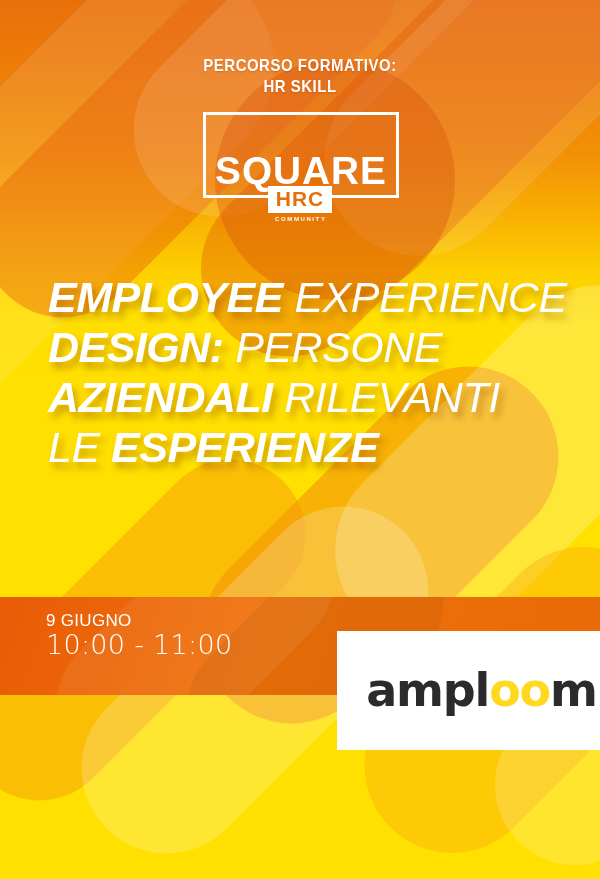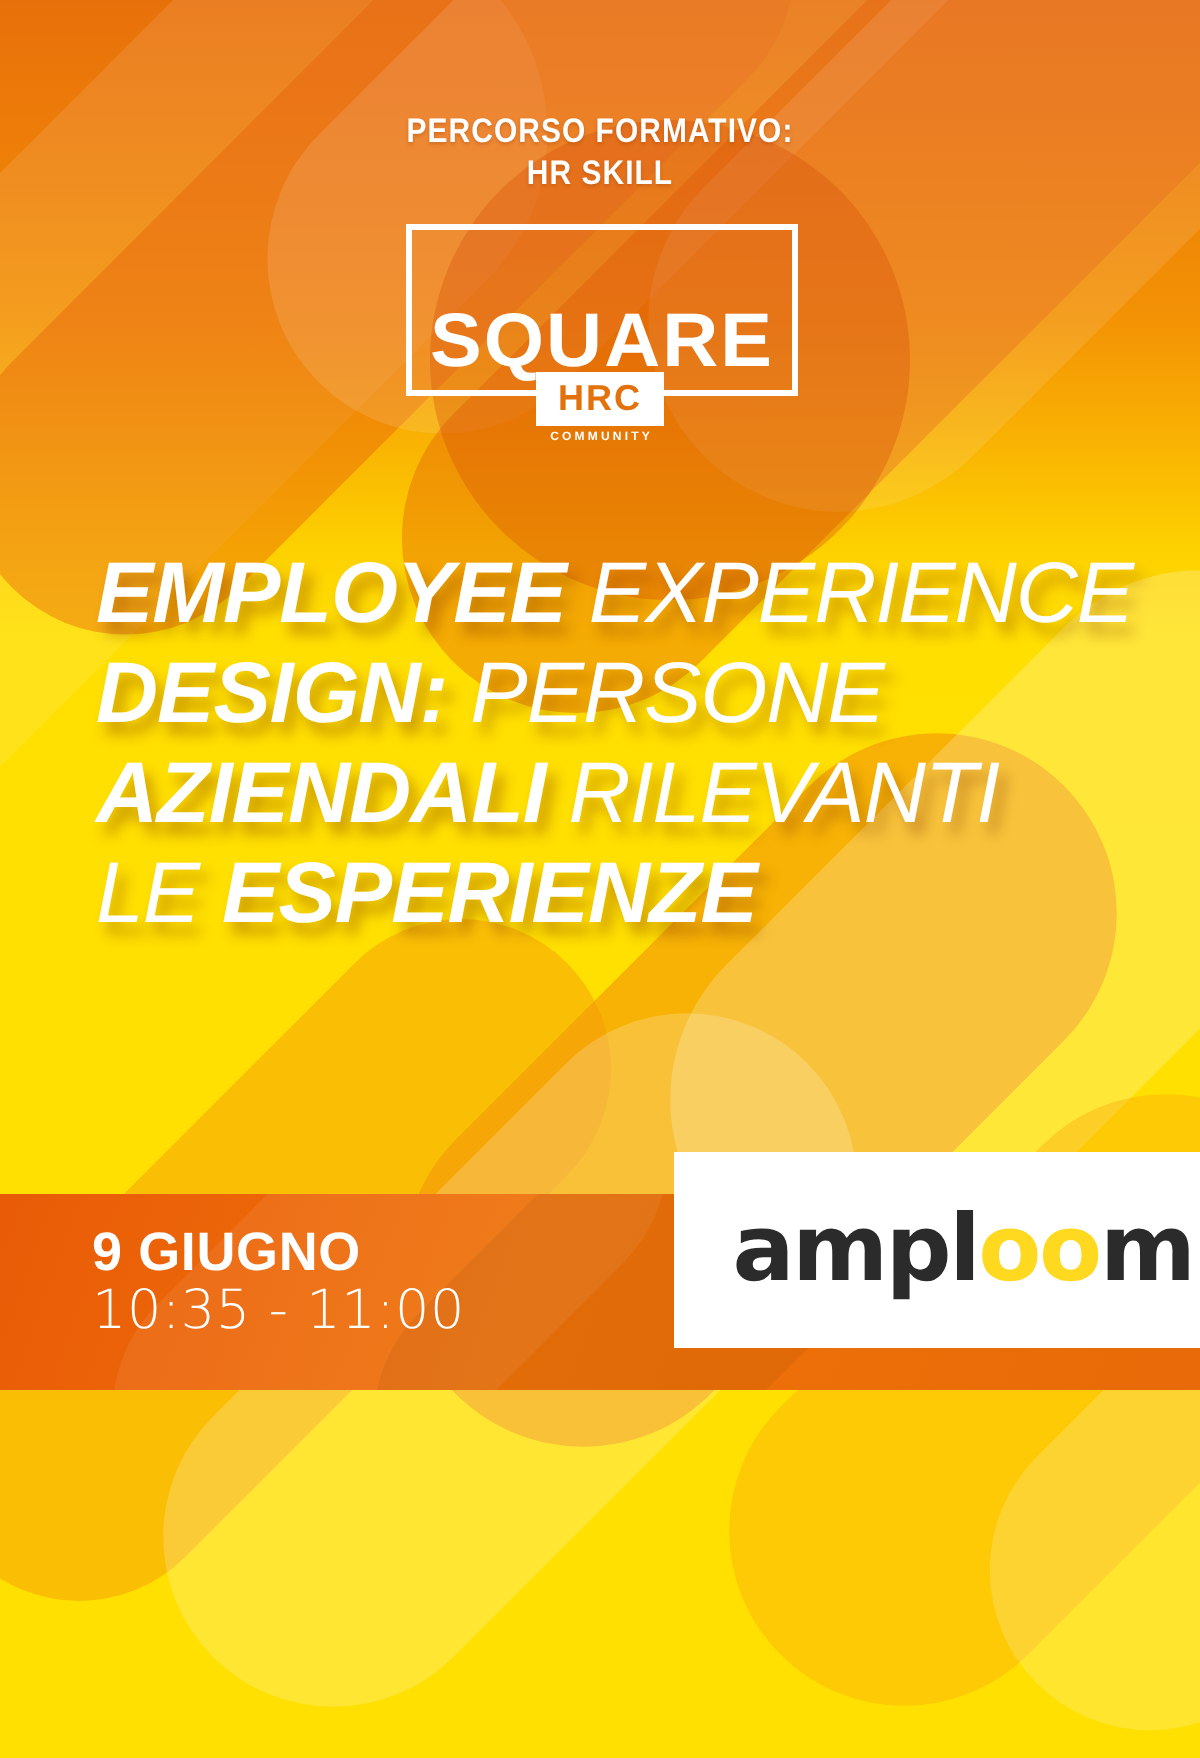--- a/index.html
+++ b/index.html
@@ -80,7 +80,7 @@
     background:#fff;
     color:#e3720d;
     font-weight:bold;
-    font-size:18px;
+    font-size:21px;
     letter-spacing:1px;
     line-height:24px;
     padding:1px 4px 2px;

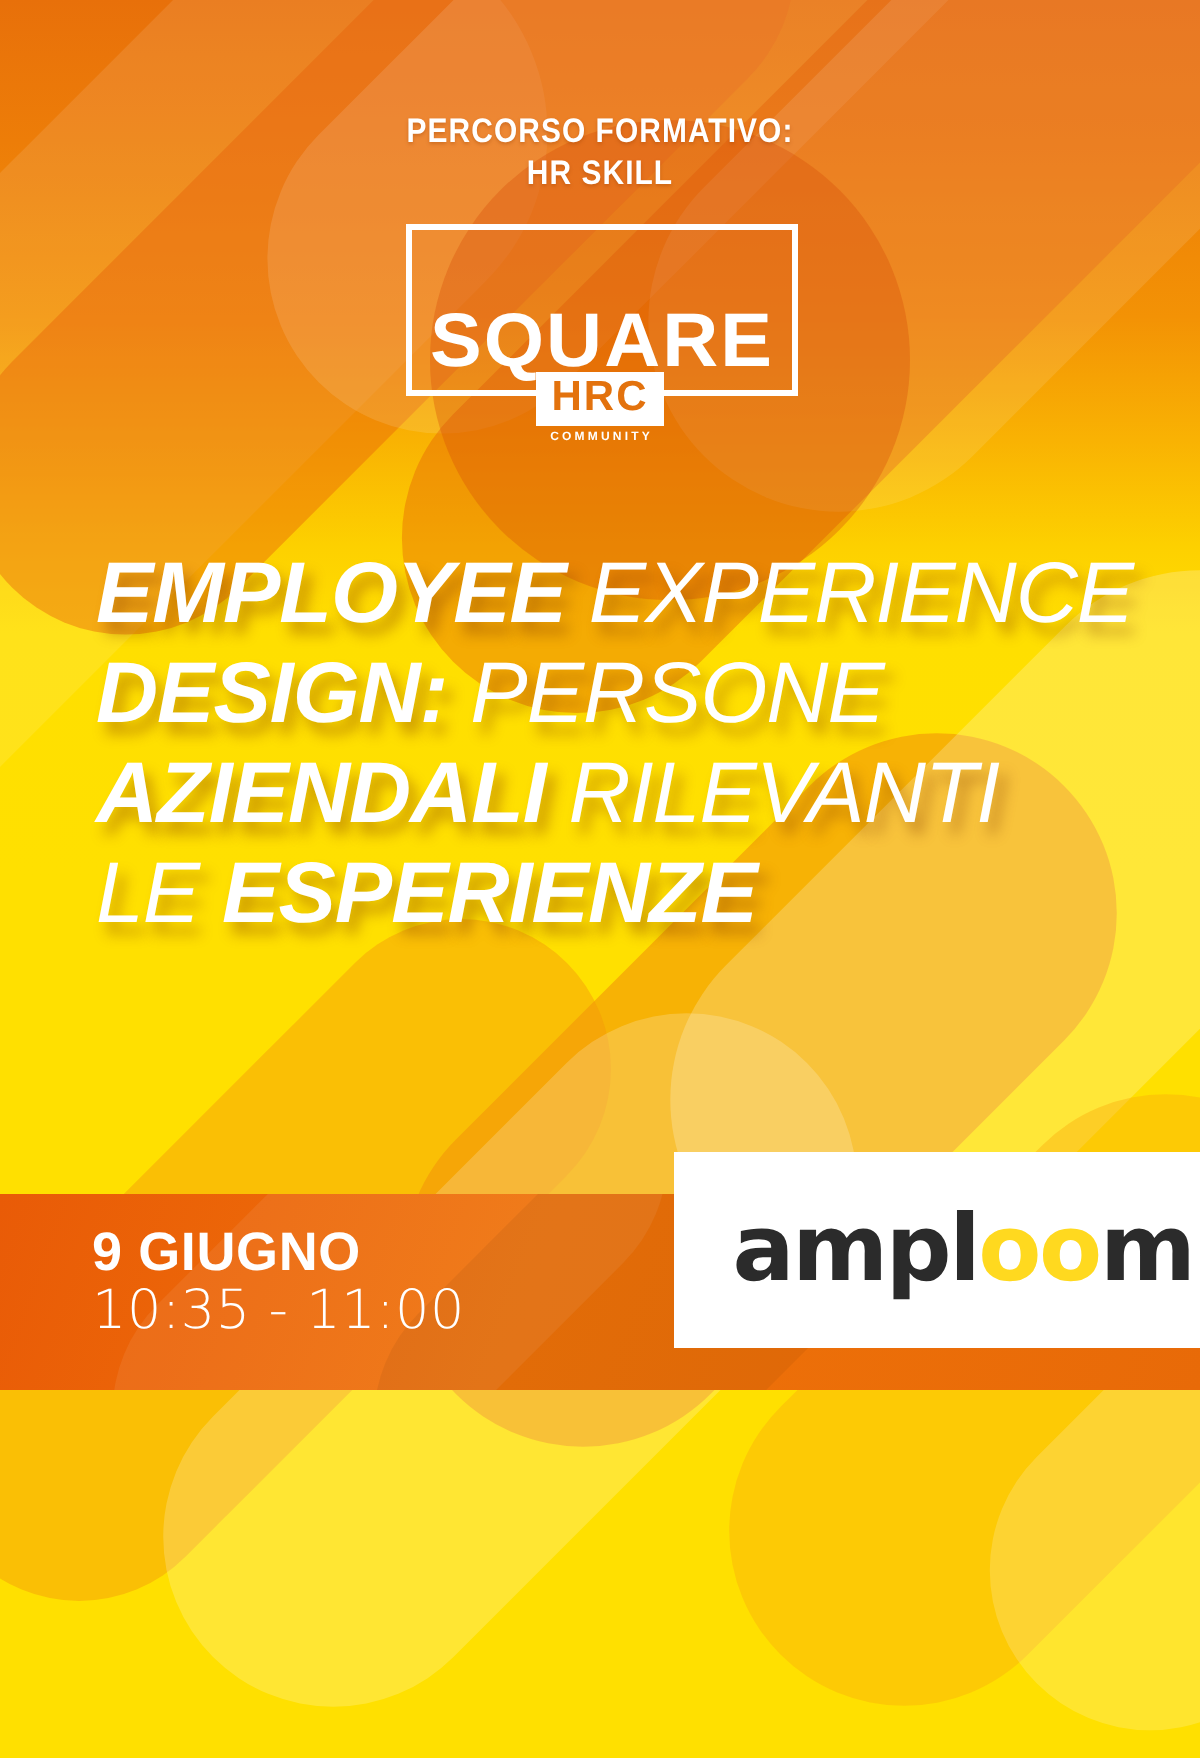--- a/index.html
+++ b/index.html
@@ -132,8 +132,8 @@
   }
   .when .date{
     display:block;
-    font-size:27px;
-    font-weight:bold;
+    font-size:17px;
+    font-weight:normal;
     letter-spacing:0.3px;
   }
   .when .time{

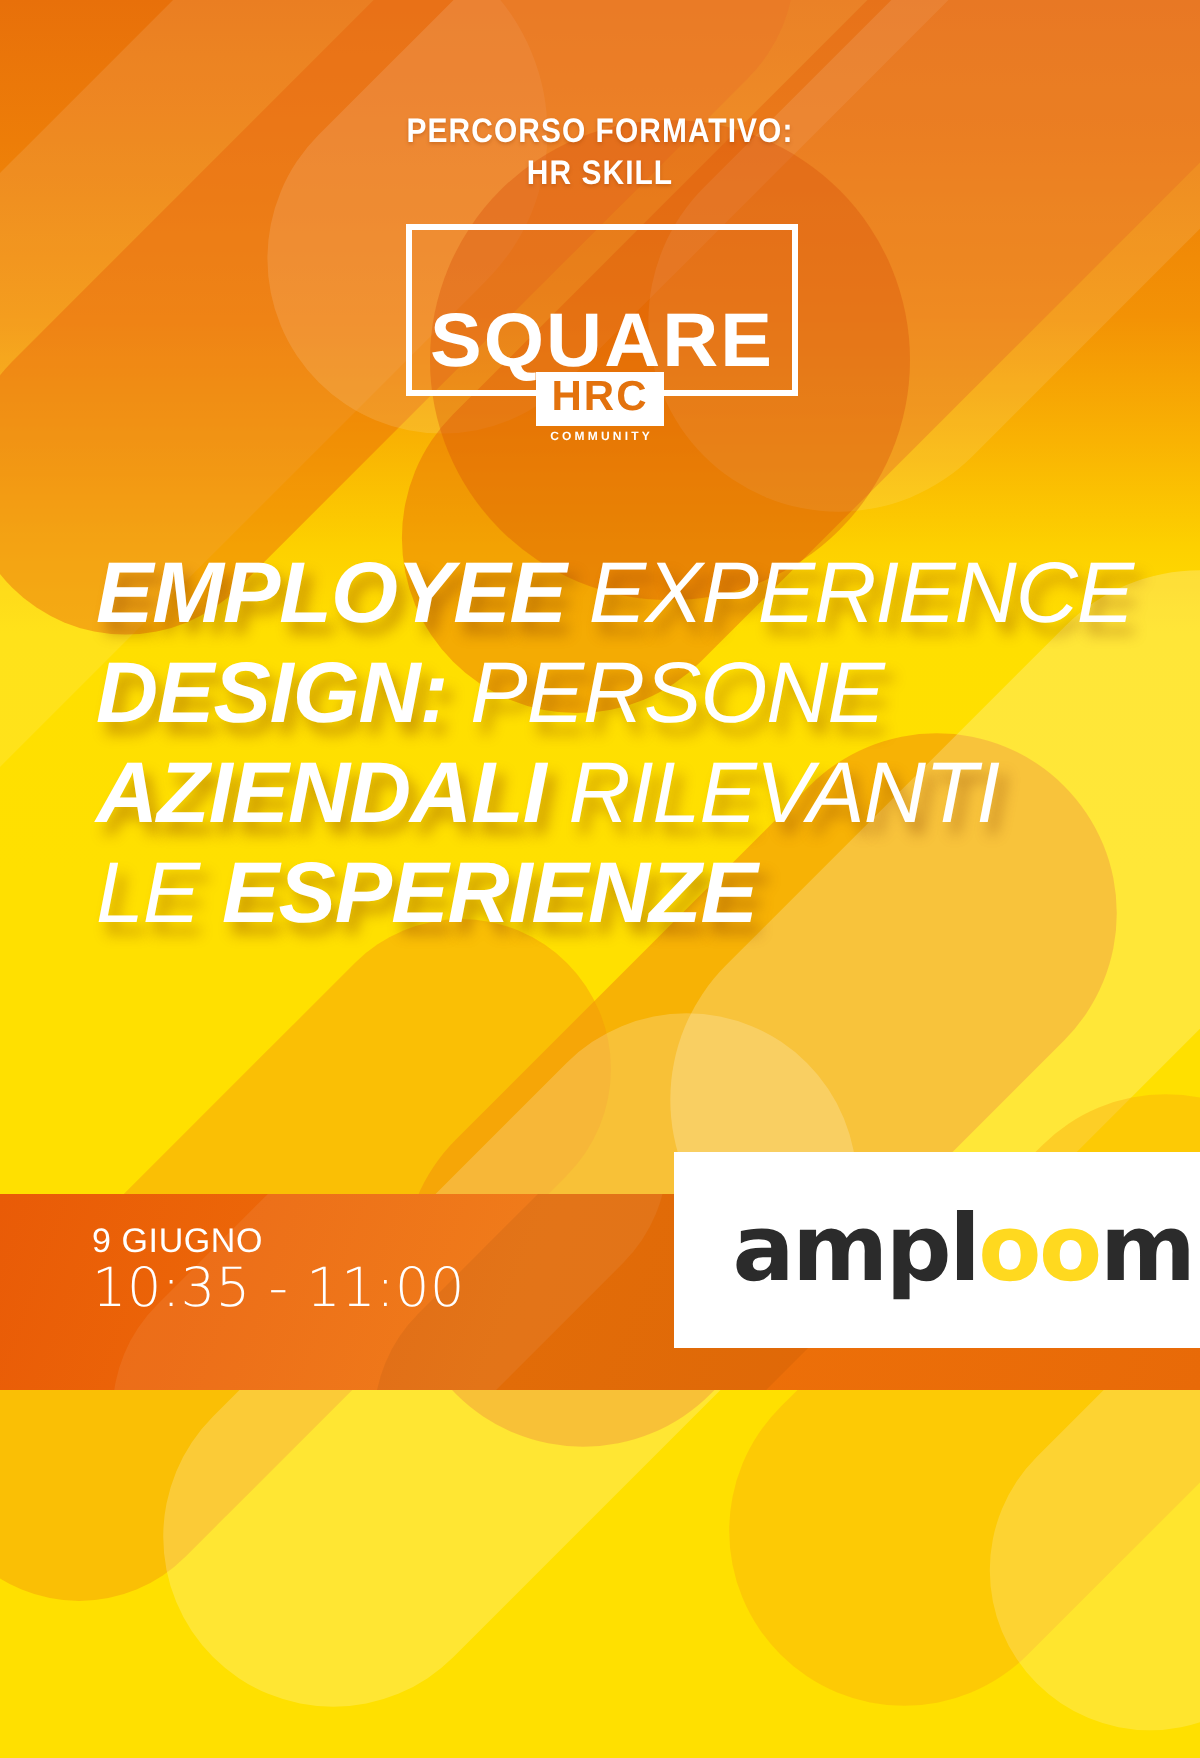--- a/index.html
+++ b/index.html
@@ -222,7 +222,7 @@
 
   <div class="when">
     <span class="date">9 GIUGNO</span>
-    <span class="time">10:35 - 11:00</span>
+    <span class="time">10:00 - 11:00</span>
   </div>
 
   <div class="logo-plate">

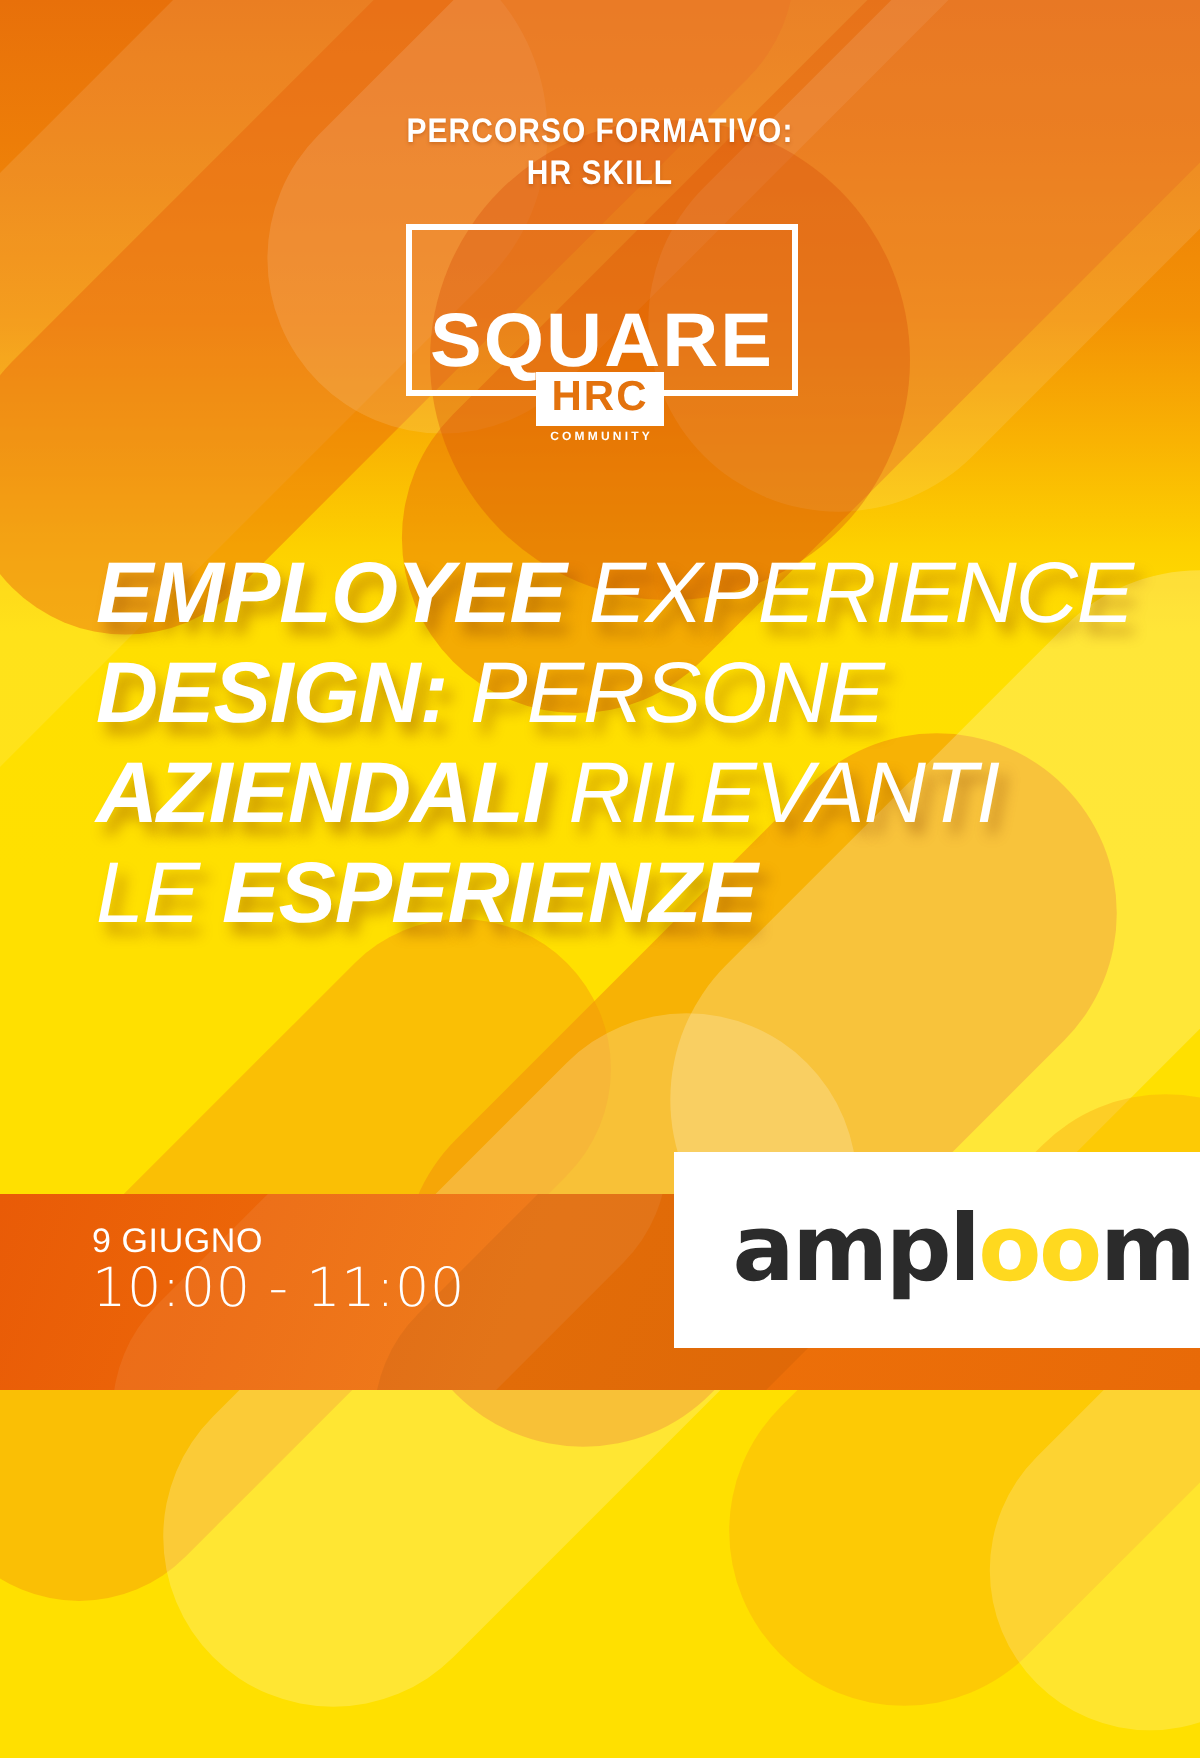--- a/index.html
+++ b/index.html
@@ -146,8 +146,8 @@
 
   .logo-plate{
     position:absolute;
-    left:337px; top:576px;
-    width:263px; height:98px;
+    left:337px; top:631px;
+    width:263px; height:119px;
     background:#fff;
     display:flex;
     flex-direction:column;

